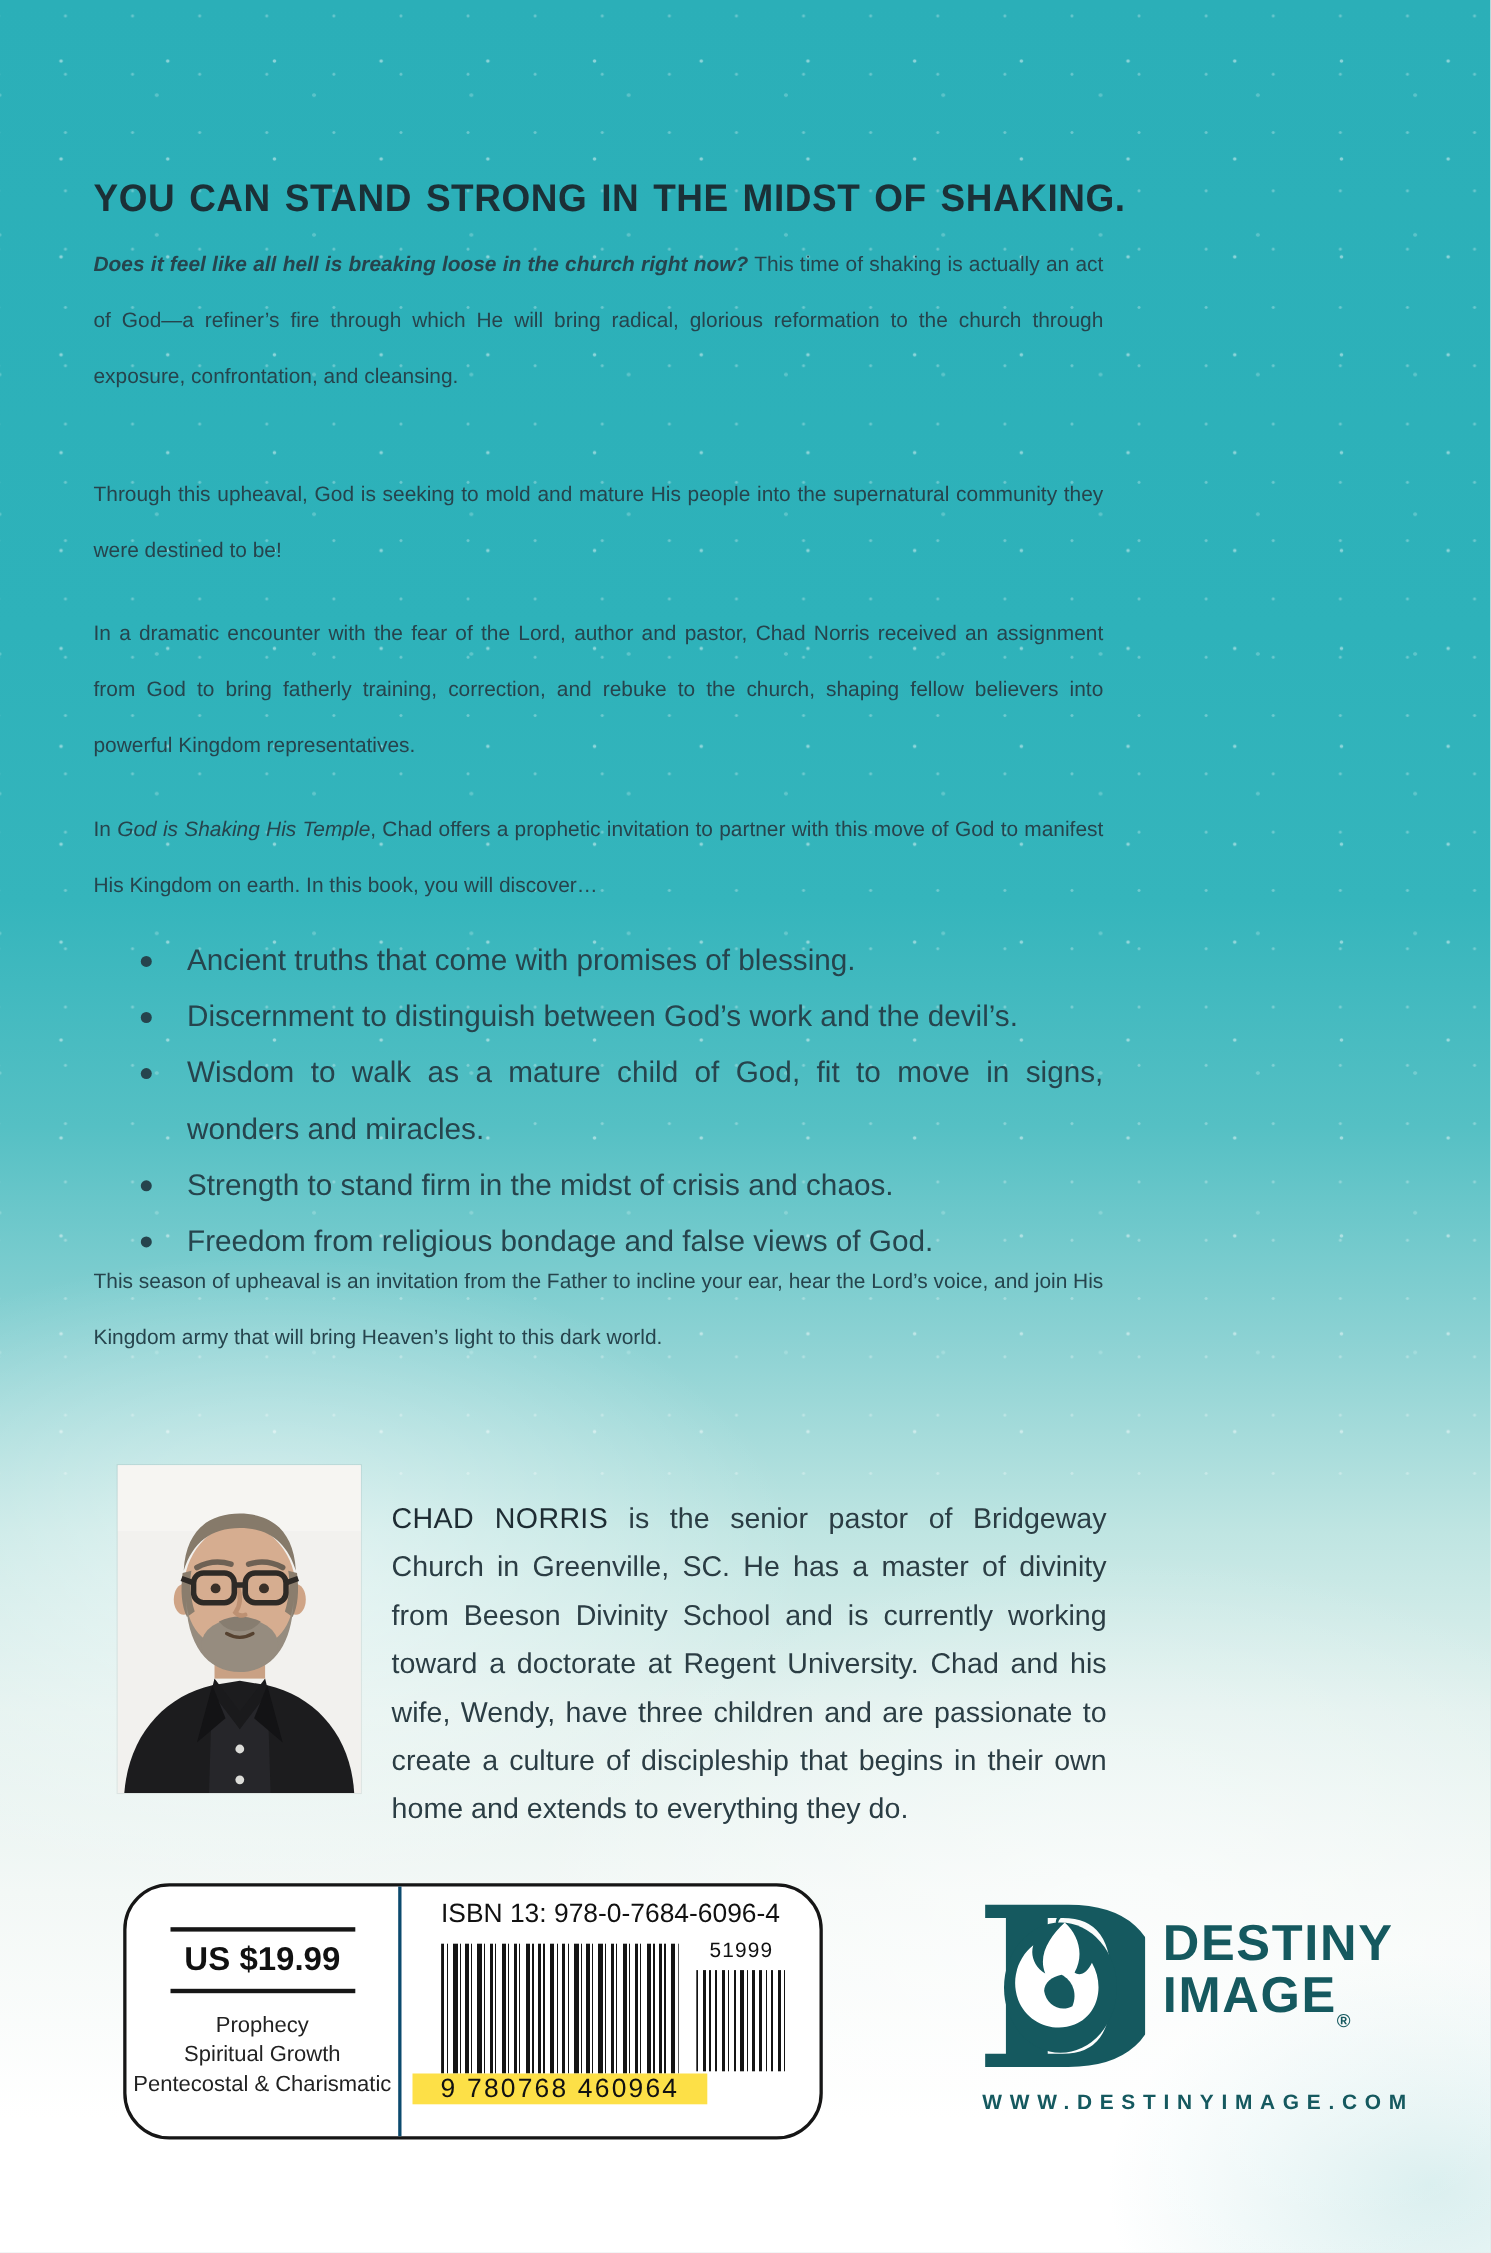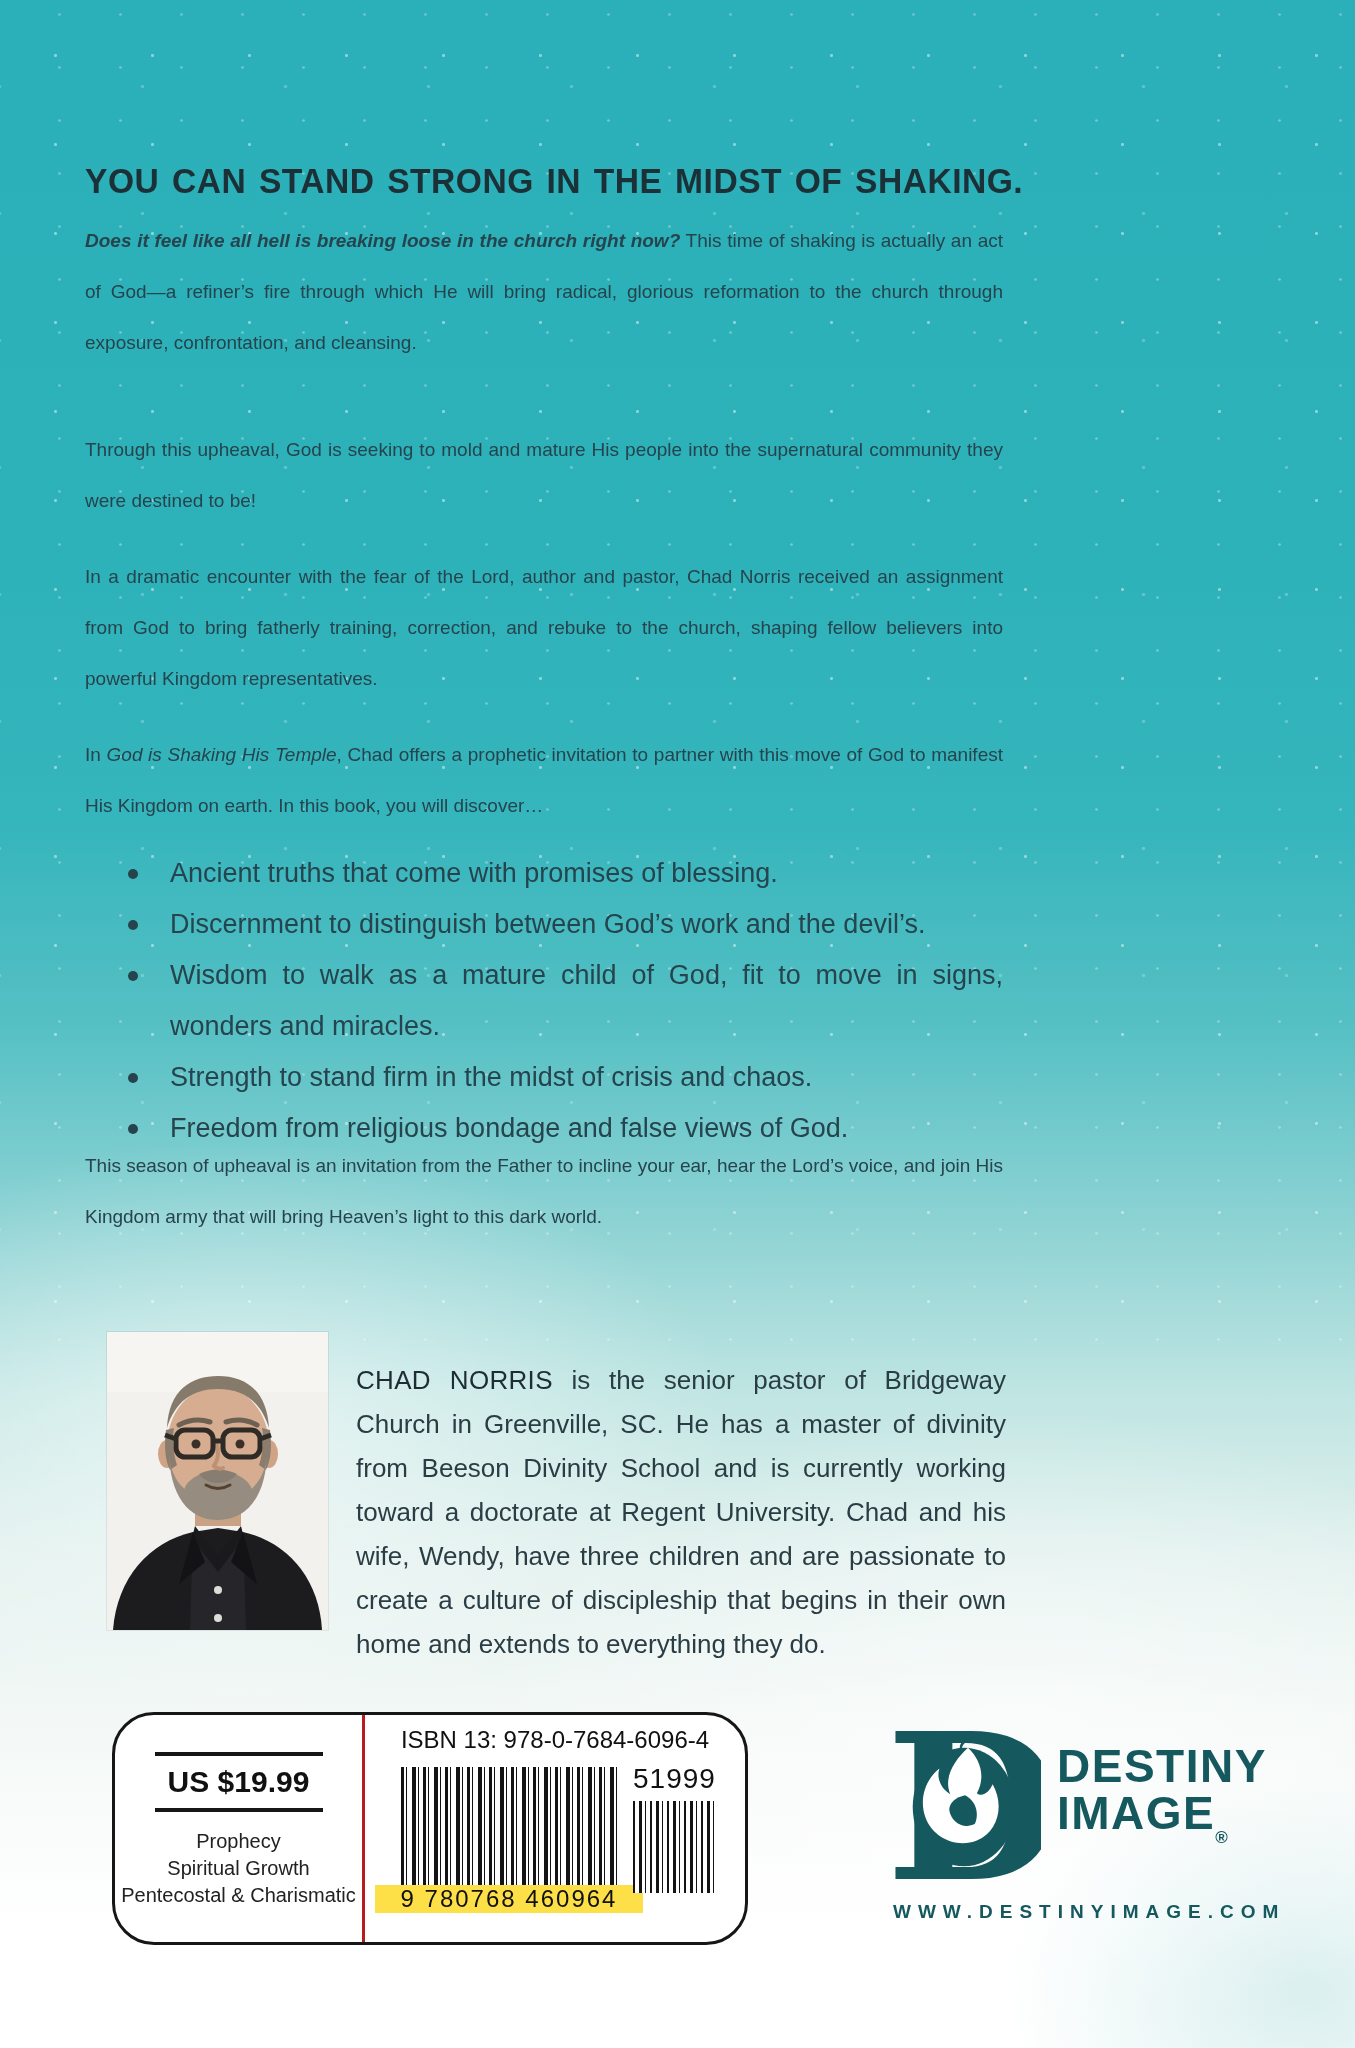--- a/index.html
+++ b/index.html
@@ -52,7 +52,7 @@
     border:3px solid #161616;border-radius:42px;display:flex;box-sizing:border-box;
   }
   .price-cell{
-    flex:0 0 250px;border-right:3px solid #b91c1c;display:flex;flex-direction:column;
+    flex:0 0 250px;border-right:3px solid #0c4a6e;display:flex;flex-direction:column;
     align-items:center;justify-content:center;box-sizing:border-box;padding-top:4px;
   }
   .rule{width:168px;height:4px;background:#161616;}

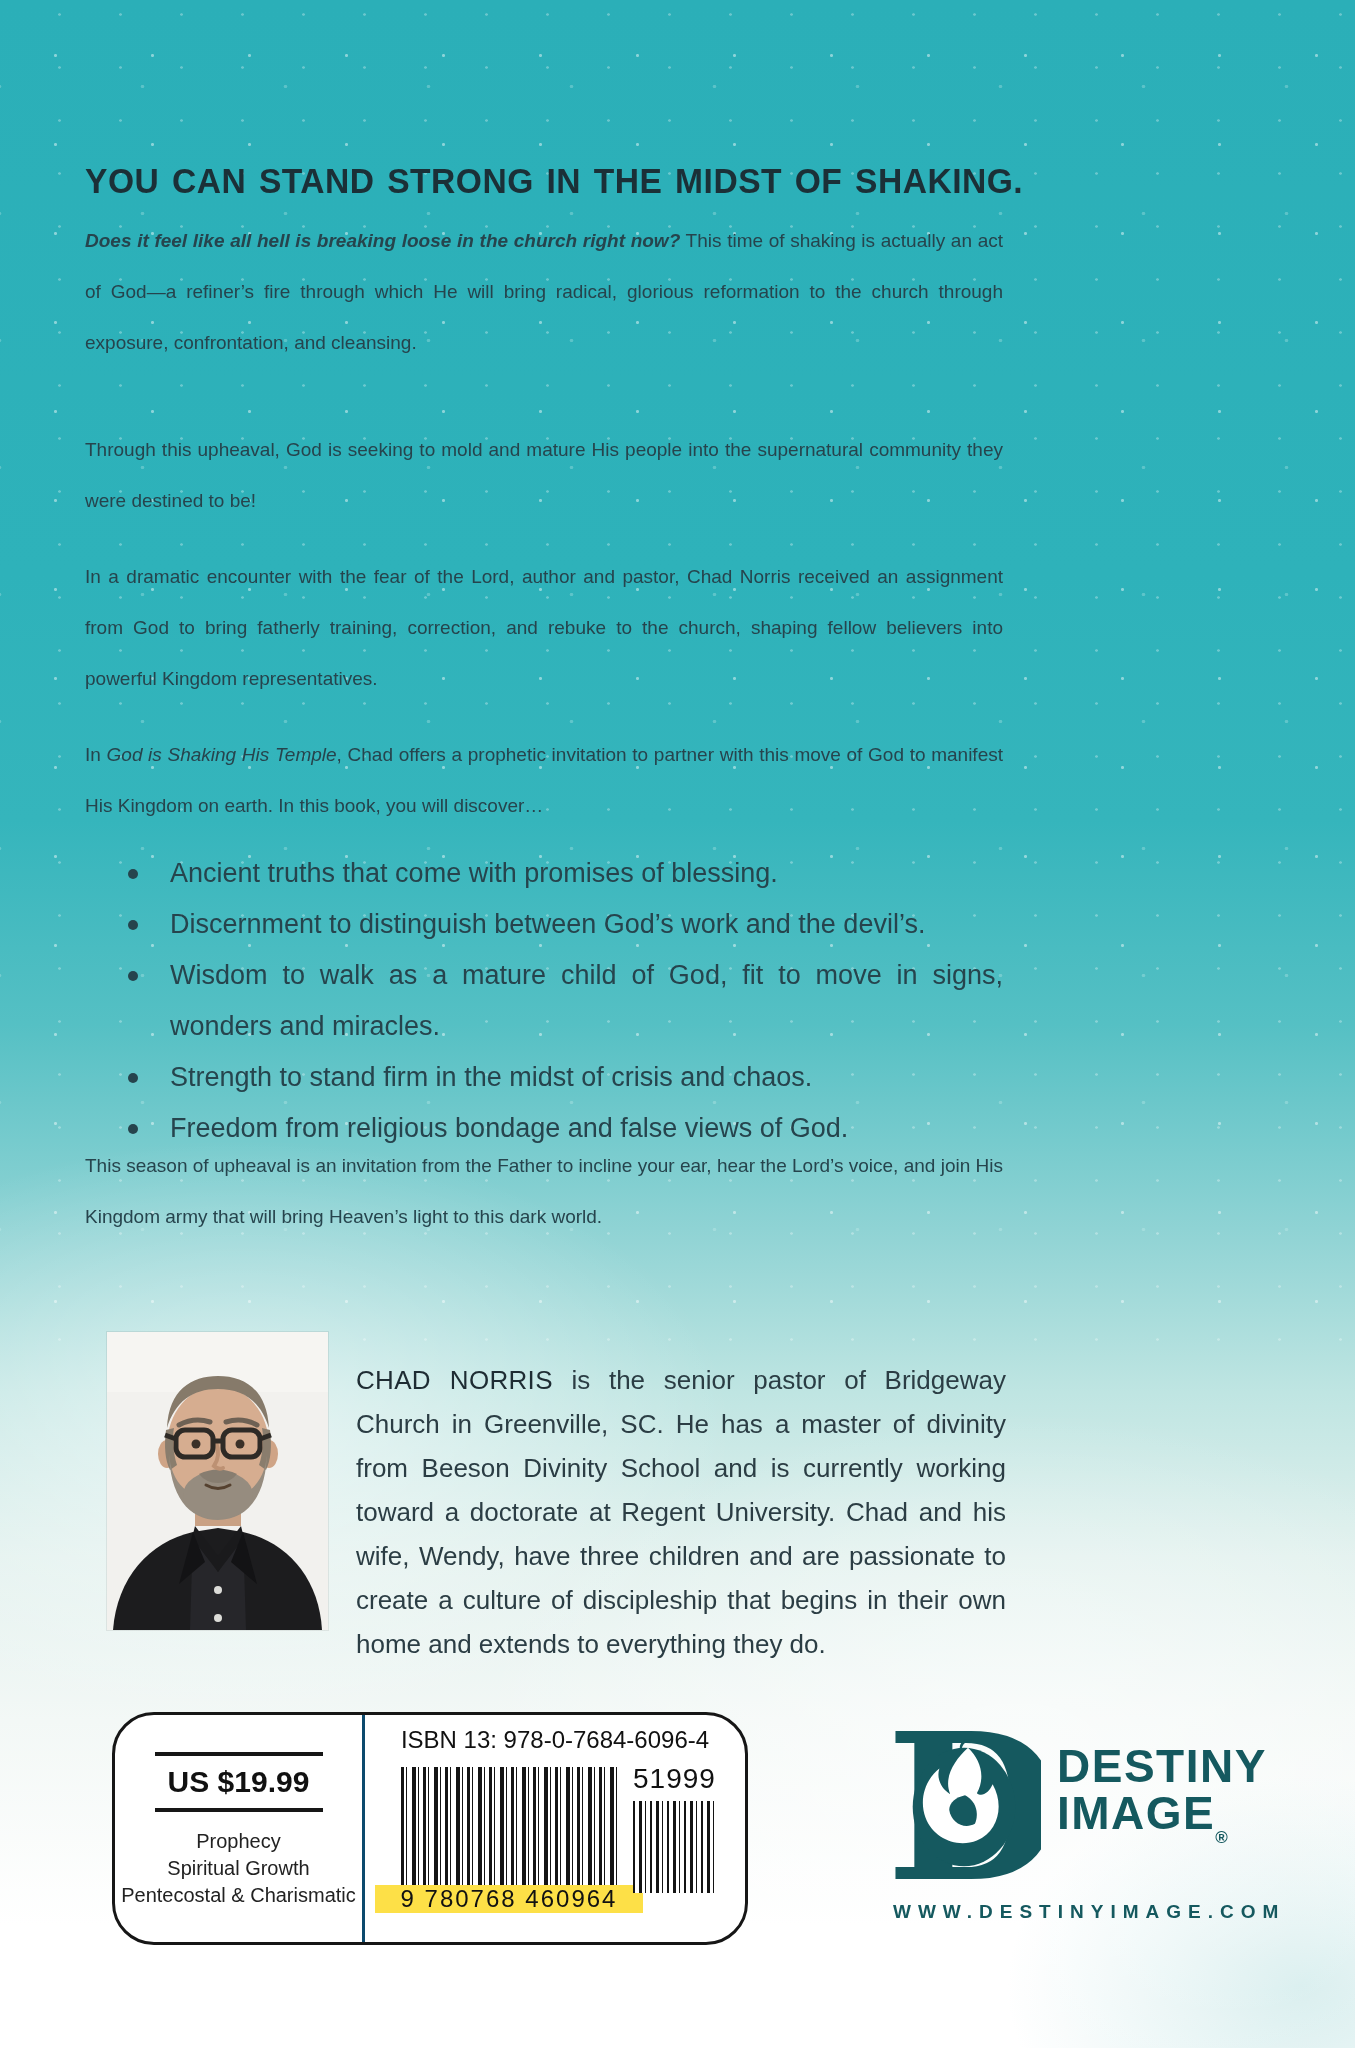--- a/index.html
+++ b/index.html
@@ -71,7 +71,7 @@
     font-family:Liberation Sans, sans-serif;font-size:24px;letter-spacing:2px;color:#111;background:#fde047;
   }
   .addon{position:absolute;left:268px;top:48px;width:82px;}
-  .addon-code{font-size:28px;color:#111;text-align:center;letter-spacing:1px;}
+  .addon-code{font-size:19px;color:#111;text-align:center;letter-spacing:1px;}
   .bars-addon{
     margin-top:6px;width:82px;height:92px;
     background:repeating-linear-gradient(90deg,

